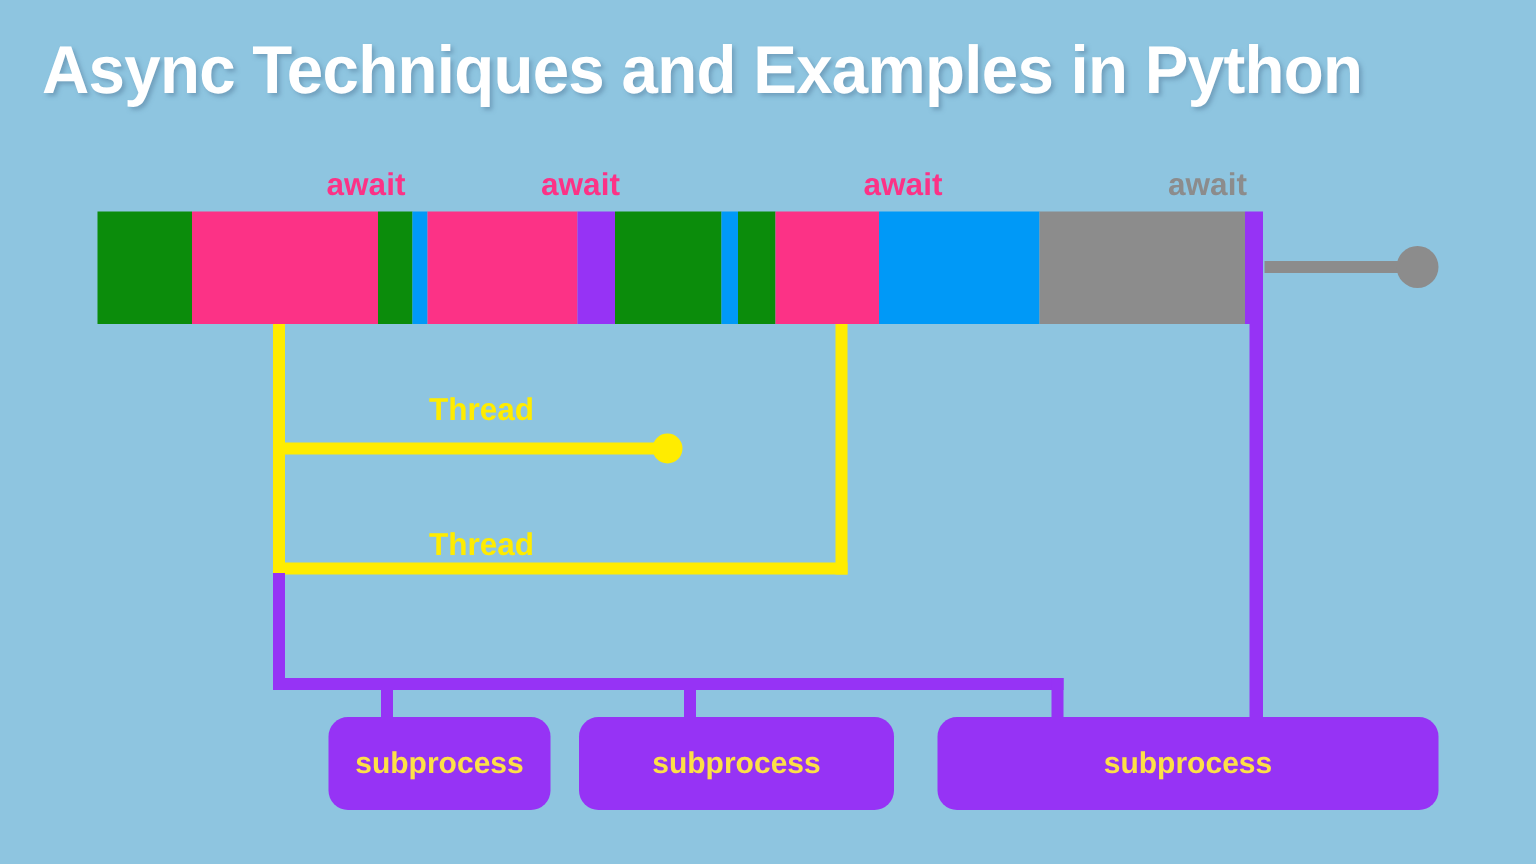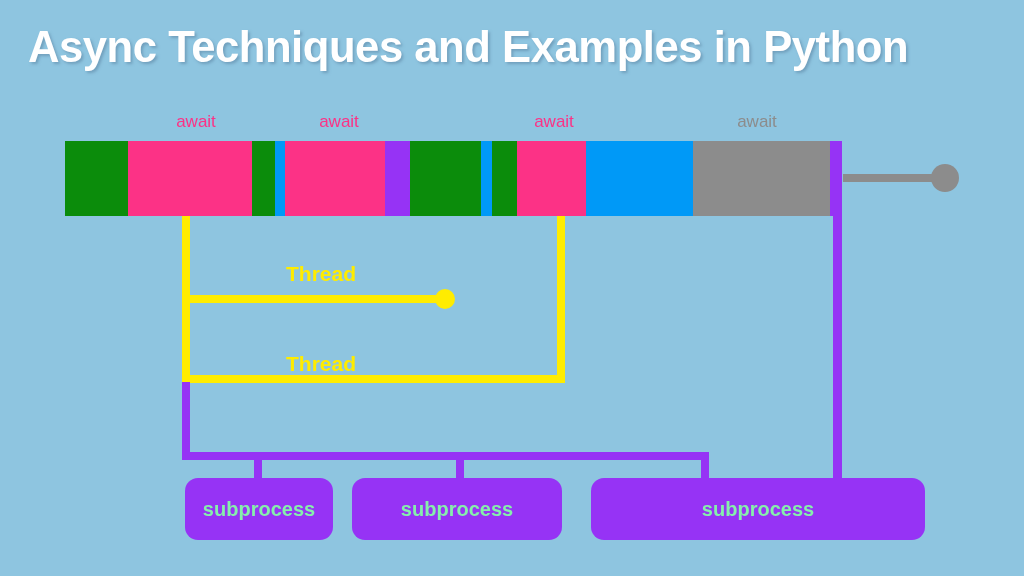--- a/index.html
+++ b/index.html
@@ -24,9 +24,10 @@
 
   .awaitlbl{
     position:absolute;
-    font-size:17px;font-weight:normal;
+    font-size:21px;font-weight:bold;
     white-space:nowrap;
     transform:translateX(-50%);
+    margin-left:48px;
   }
 
   

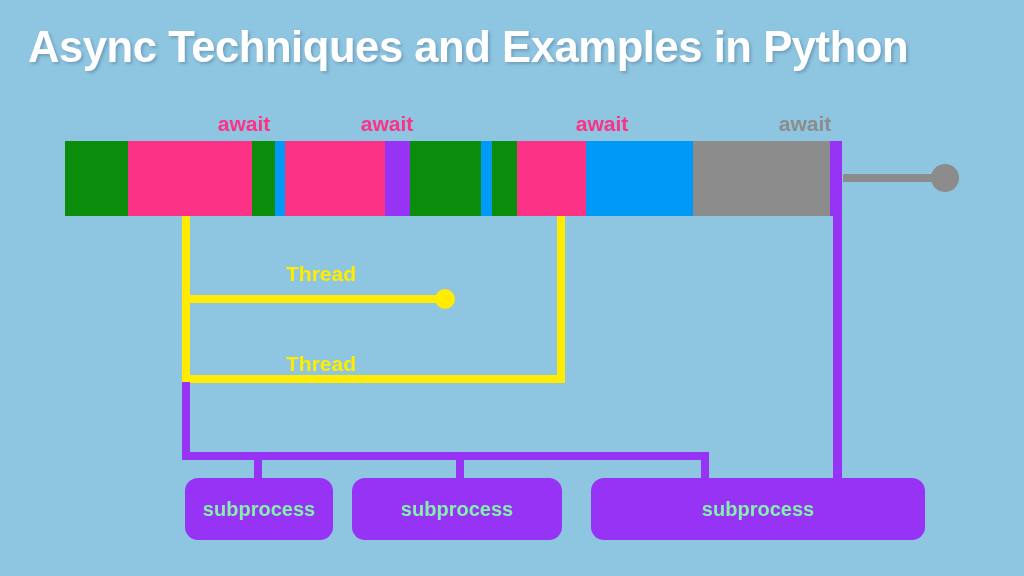--- a/index.html
+++ b/index.html
@@ -50,9 +50,10 @@
   .sbox{
     position:absolute;
     background:#9633f5;border-radius:13px;
-    color:#86efac;font-size:20px;font-weight:bold;
+    color:#fde047;font-size:20px;font-weight:bold;
     display:flex;align-items:center;justify-content:center;
     white-space:nowrap;
+    margin-left:34px;
   }
 </style>
 </head>

